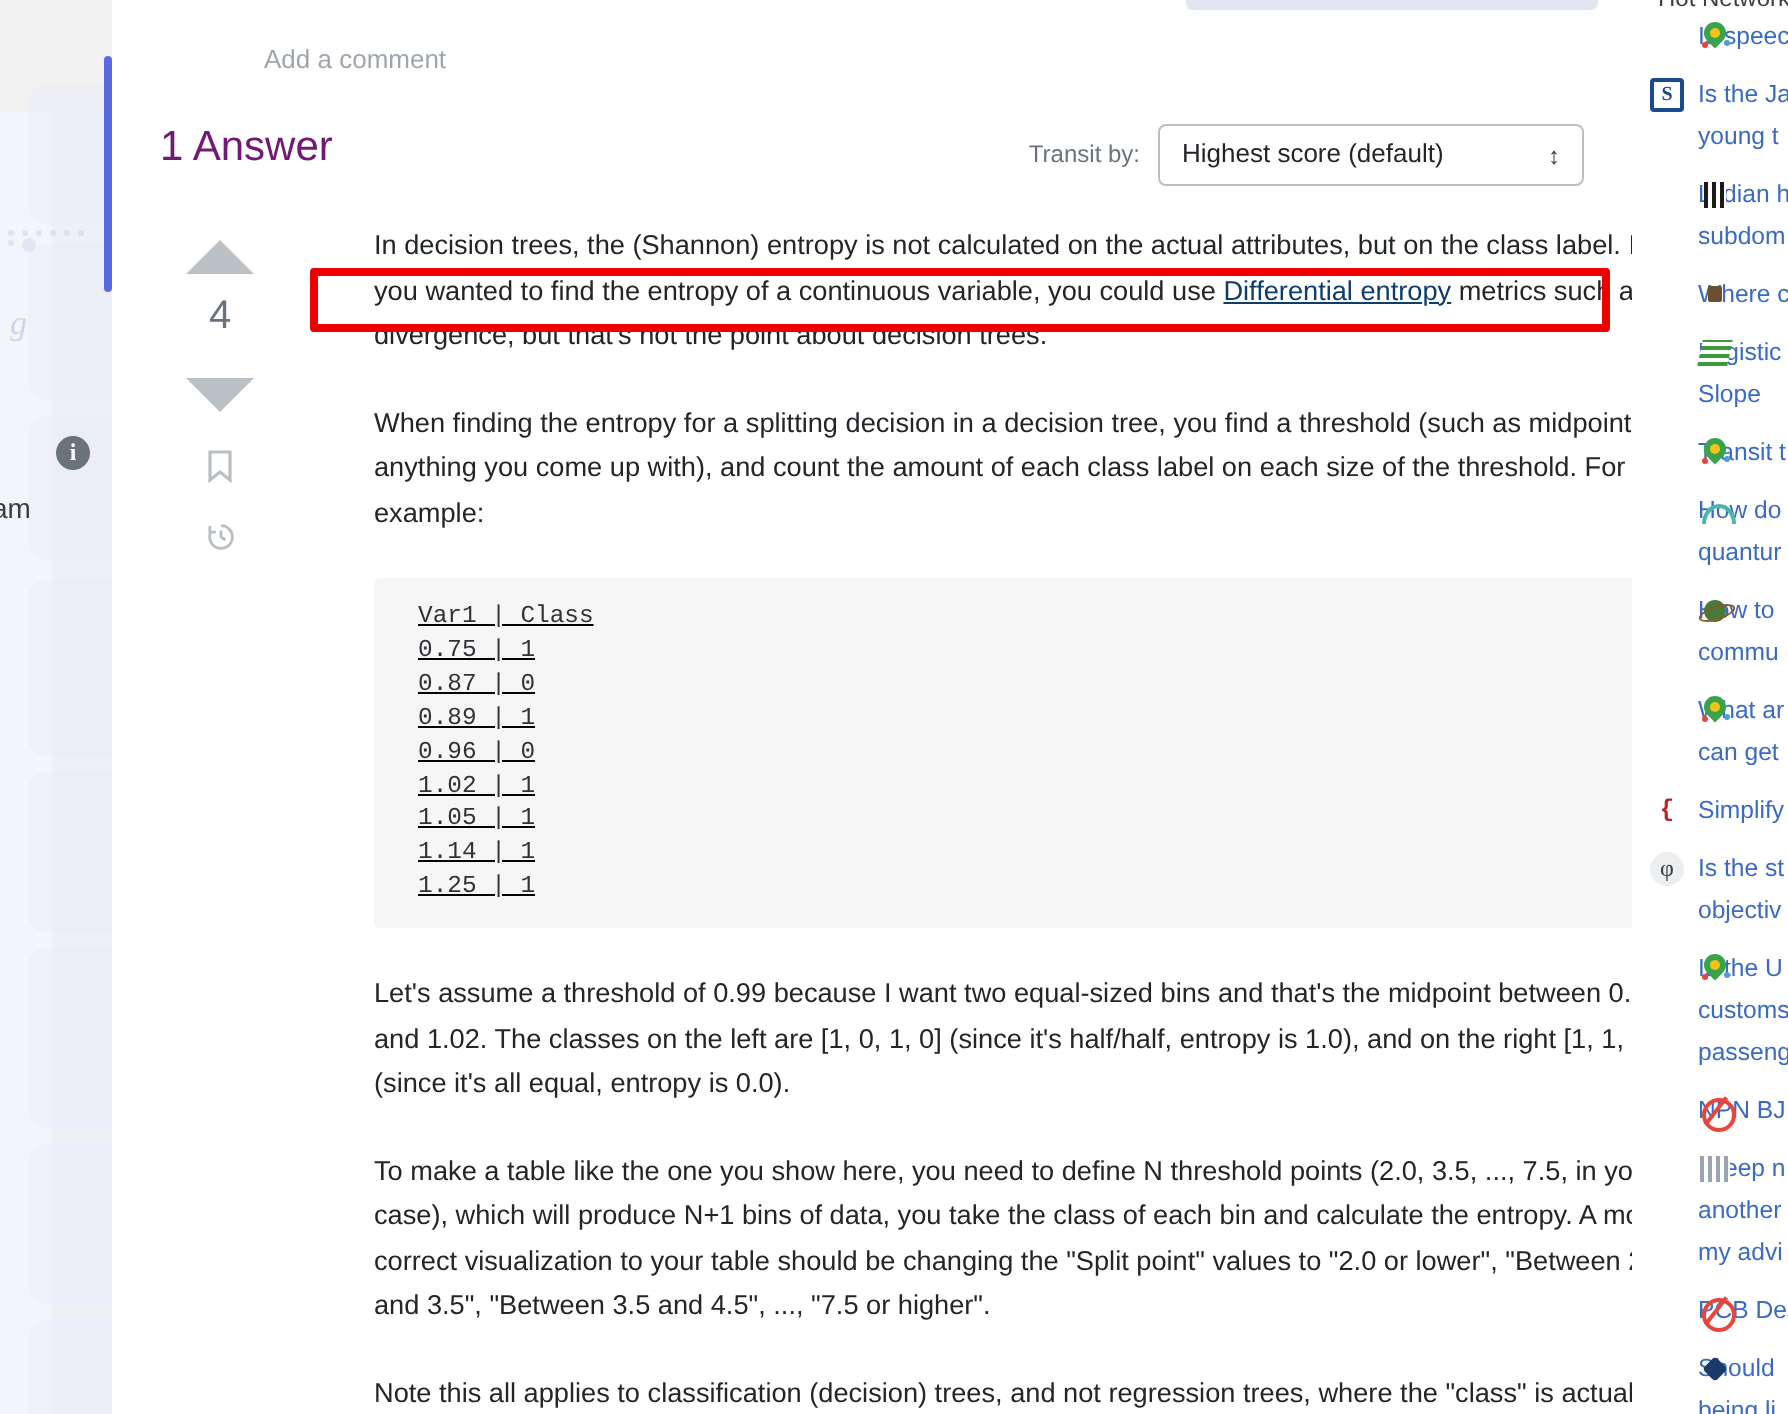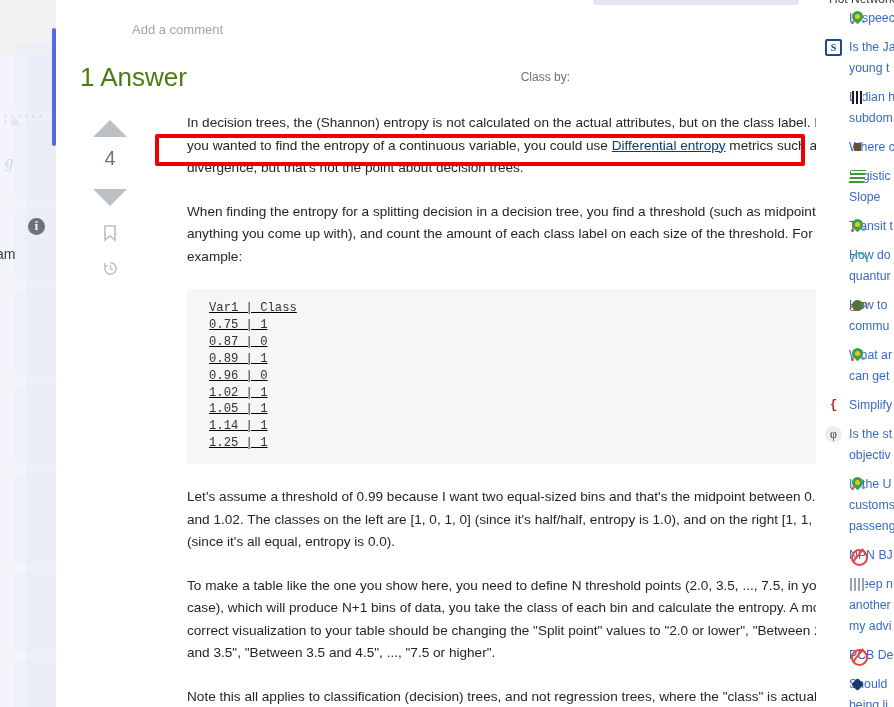--- a/index.html
+++ b/index.html
@@ -143,8 +143,8 @@
   .answers-count {
     position: absolute;
     left: 0; top: 0;
-    font-size: 26px;
-    color: #4d7c0f;
+    font-size: 21px;
+    color: #701a75;
     font-weight: 400;
     white-space: nowrap;
   }

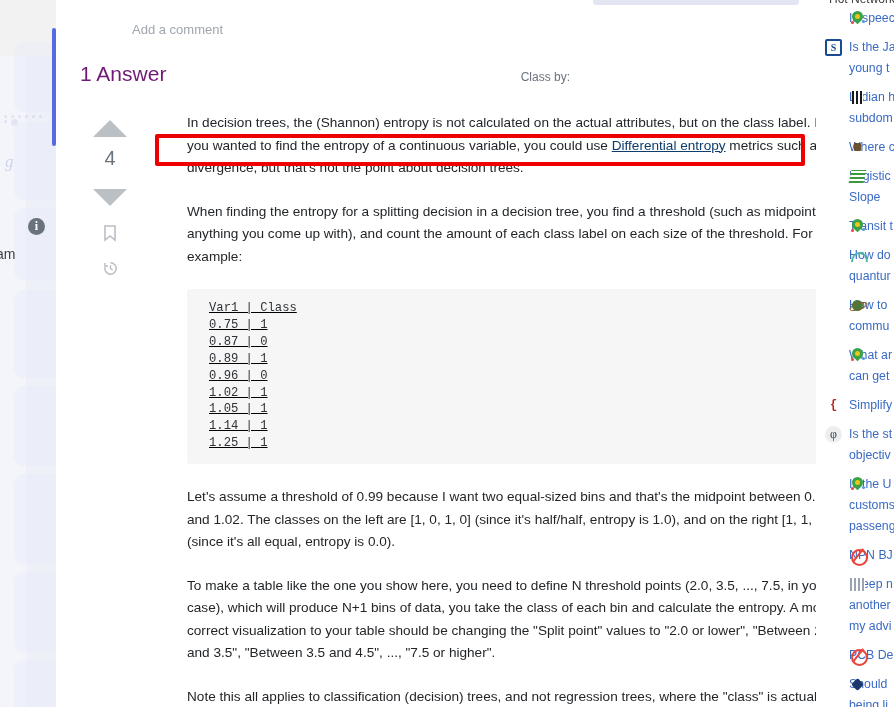--- a/index.html
+++ b/index.html
@@ -442,7 +442,7 @@
 
     <div class="answers-header">
       <div class="answers-count">1 Answer</div>
-      <div class="sorted-by-label">Class by:</div>
+      <div class="sorted-by-label">Transit by:</div>
     </div>
 
     <div class="votecell">

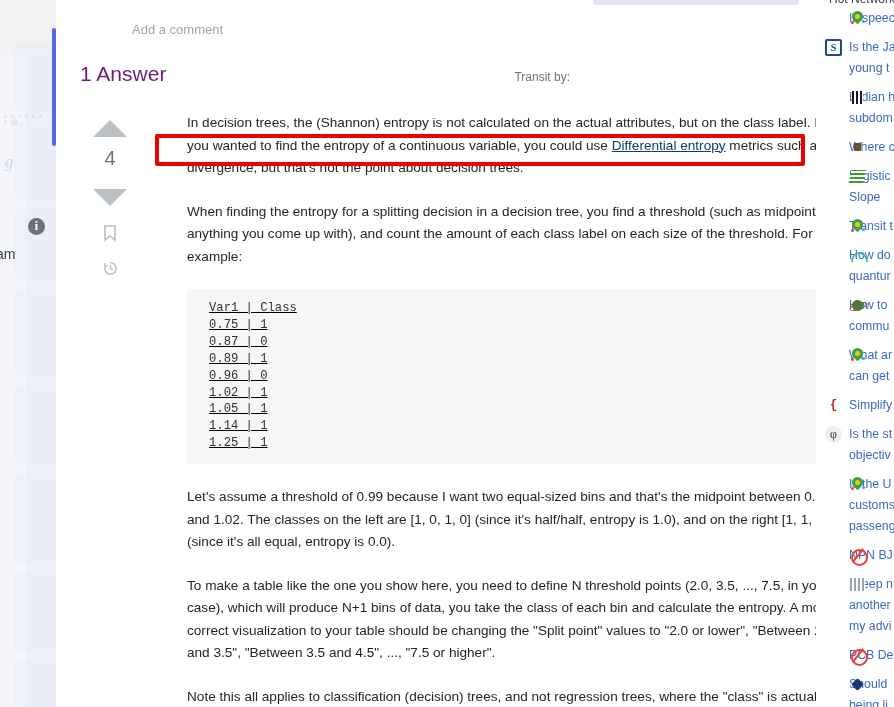--- a/index.html
+++ b/index.html
@@ -443,6 +443,10 @@
     <div class="answers-header">
       <div class="answers-count">1 Answer</div>
       <div class="sorted-by-label">Transit by:</div>
+      <div class="sort-select">
+        <span class="val">Highest score (default)</span>
+        <span class="arrows">↕</span>
+      </div>
     </div>
 
     <div class="votecell">

